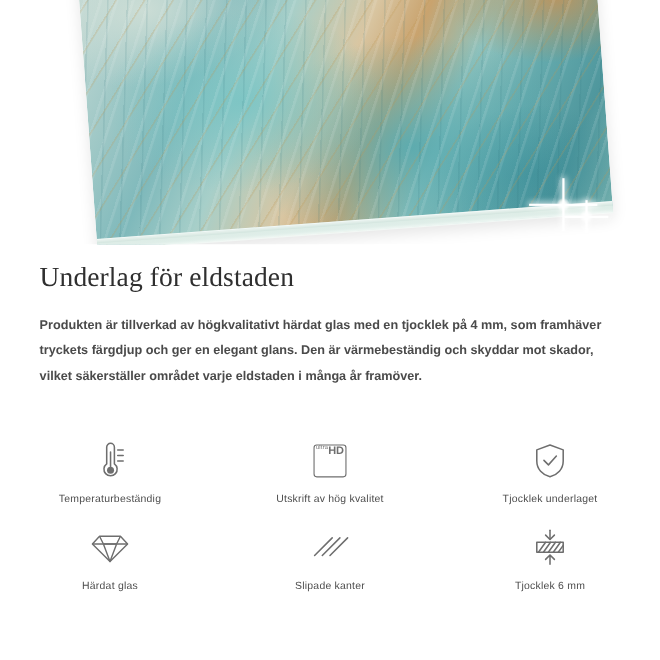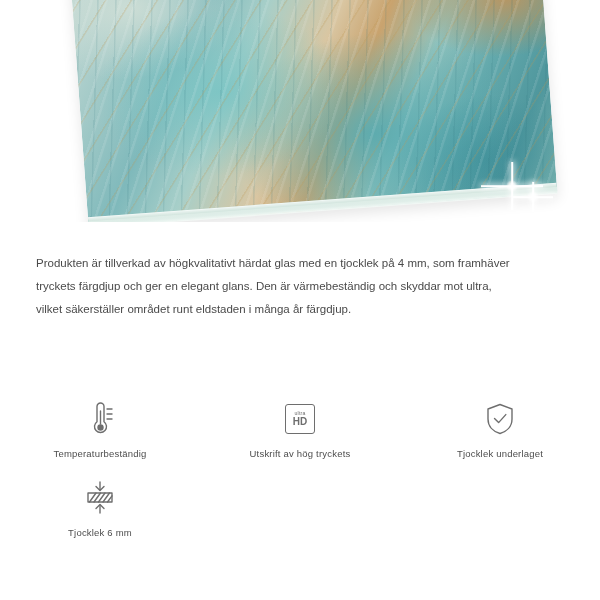--- a/index.html
+++ b/index.html
@@ -252,6 +252,7 @@
 
   <div class="content">
     <h1 class="headline">
+      <span class="line">Underlag för eldstaden</span>
     </h1>
     <p class="body-copy">
       <span class="line">Produkten är tillverkad av högkvalitativt härdat glas med en tjocklek på 4 mm, som framhäver</span>

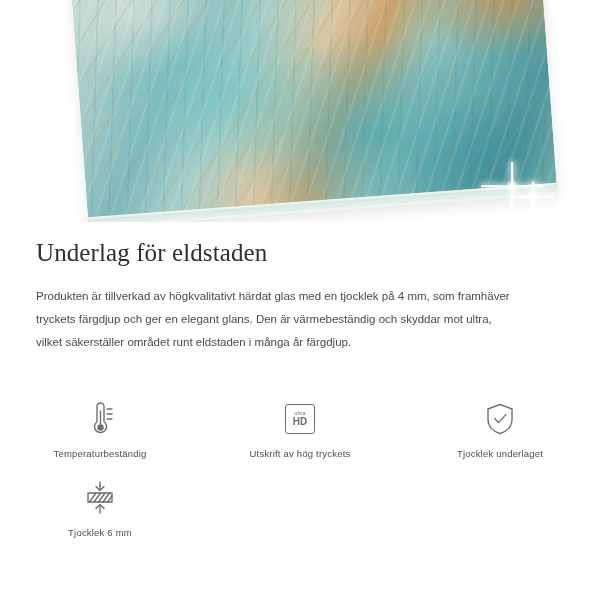--- a/index.html
+++ b/index.html
@@ -170,6 +170,7 @@
     font-size: 11.5px;
     line-height: 23px;
     color: #4a4a4a;
+    font-weight: bold;
   }
   .body-copy .line {
     display: block;

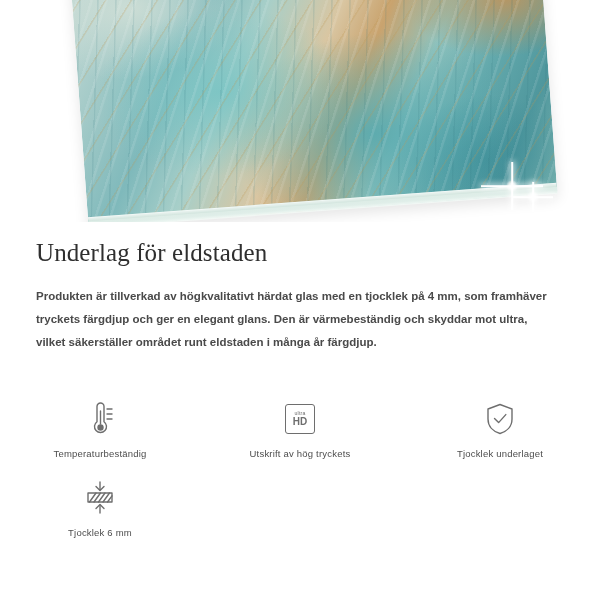--- a/index.html
+++ b/index.html
@@ -257,7 +257,7 @@
     </h1>
     <p class="body-copy">
       <span class="line">Produkten är tillverkad av högkvalitativt härdat glas med en tjocklek på 4 mm, som framhäver</span>
-      <span class="line">tryckets färgdjup och ger en elegant glans. Den är värmebeständig och skyddar mot ultra,</span>
+      <span class="line">tryckets färgdjup och ger en elegant glans. Den är värmebeständig och skyddar mot skador,</span>
       <span class="line">vilket säkerställer området runt eldstaden i många år färgdjup.</span>
     </p>
   </div>

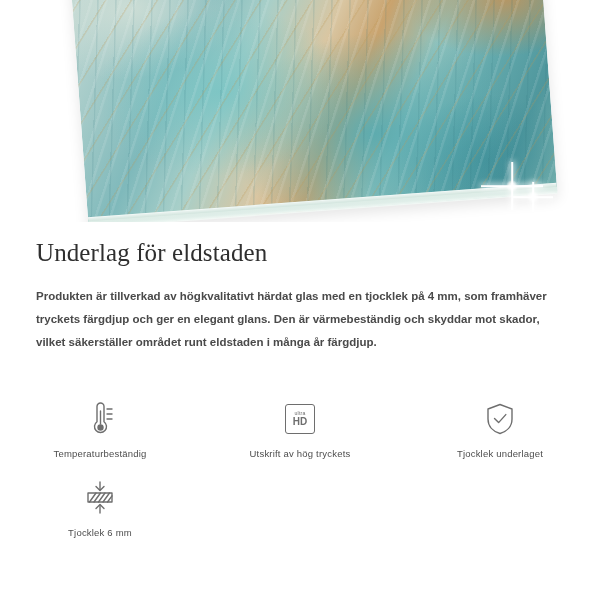--- a/index.html
+++ b/index.html
@@ -258,7 +258,7 @@
     <p class="body-copy">
       <span class="line">Produkten är tillverkad av högkvalitativt härdat glas med en tjocklek på 4 mm, som framhäver</span>
       <span class="line">tryckets färgdjup och ger en elegant glans. Den är värmebeständig och skyddar mot skador,</span>
-      <span class="line">vilket säkerställer området runt eldstaden i många år färgdjup.</span>
+      <span class="line">vilket säkerställer området varje eldstaden i många år framöver.</span>
     </p>
   </div>
 

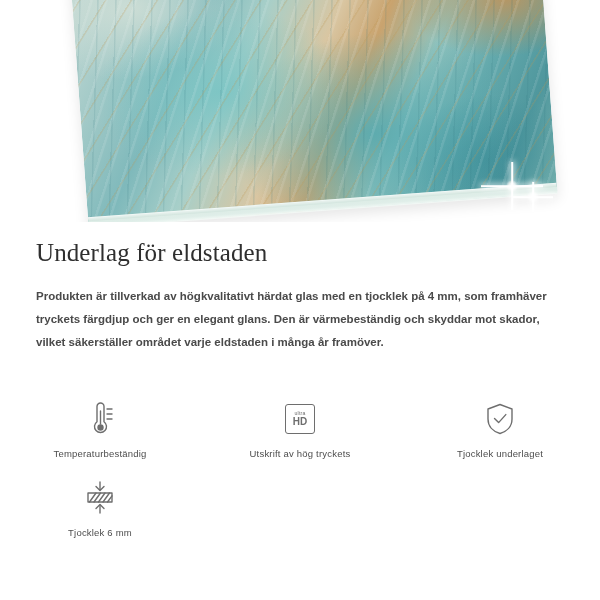--- a/index.html
+++ b/index.html
@@ -213,8 +213,8 @@
     border: 1.3px solid #6e6e6e;
     border-radius: 3px;
     display: flex;
-    flex-direction: column;
-    align-items: center;
+    flex-direction: row;
+    align-items: flex-start;
     justify-content: center;
     line-height: 1;
   }

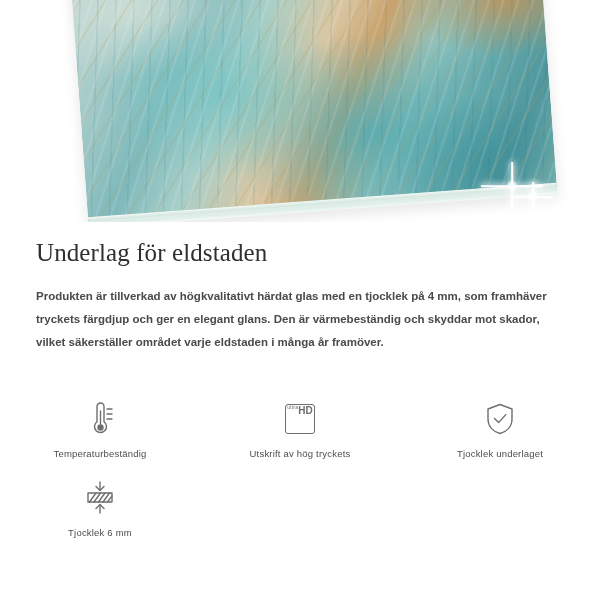--- a/index.html
+++ b/index.html
@@ -285,7 +285,7 @@
           <span class="u-big">HD</span>
         </div>
       </div>
-      <div class="feature-label">Utskrift av hög tryckets</div>
+      <div class="feature-label">Utskrift av hög kvalitet</div>
     </div>
 
     <div class="feature">

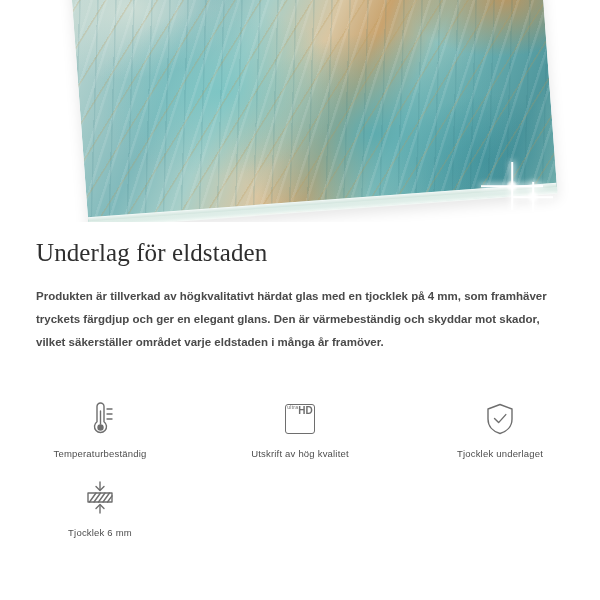--- a/index.html
+++ b/index.html
@@ -298,6 +298,17 @@
       <div class="feature-label">Tjocklek underlaget</div>
     </div>
 
+    <div class="feature">
+      <div class="feature-icon">
+        <svg width="36" height="32" viewBox="0 0 36 32" fill="none" stroke="#6e6e6e" stroke-width="1.3" stroke-linejoin="round">
+          <path d="M8.5 5.5h19L34 12.5 18 28.5 2 12.5z"></path>
+          <path d="M2 12.5h32"></path>
+          <path d="M8.5 5.5 12 12.5 18 28.5 24 12.5 27.5 5.5"></path>
+          <path d="M12 12.5h12"></path>
+        </svg>
+      </div>
+      <div class="feature-label">Härdat glas</div>
+    </div>
 
 
     <div class="feature">

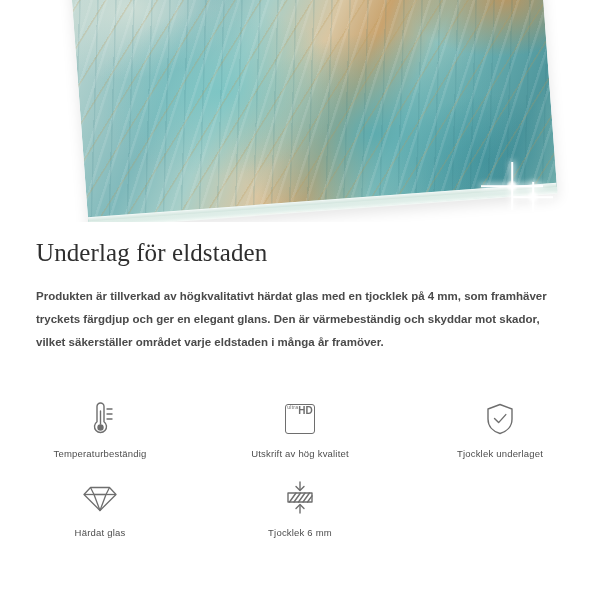--- a/index.html
+++ b/index.html
@@ -310,6 +310,16 @@
       <div class="feature-label">Härdat glas</div>
     </div>
 
+    <div class="feature">
+      <div class="feature-icon">
+        <svg width="36" height="30" viewBox="0 0 36 30" fill="none" stroke="#6e6e6e" stroke-width="1.4" stroke-linecap="round">
+          <line x1="4" y1="22" x2="20" y2="6"></line>
+          <line x1="11" y1="22" x2="27" y2="6"></line>
+          <line x1="18" y1="22" x2="34" y2="6"></line>
+        </svg>
+      </div>
+      <div class="feature-label">Slipade kanter</div>
+    </div>
 
     <div class="feature">
       <div class="feature-icon">

